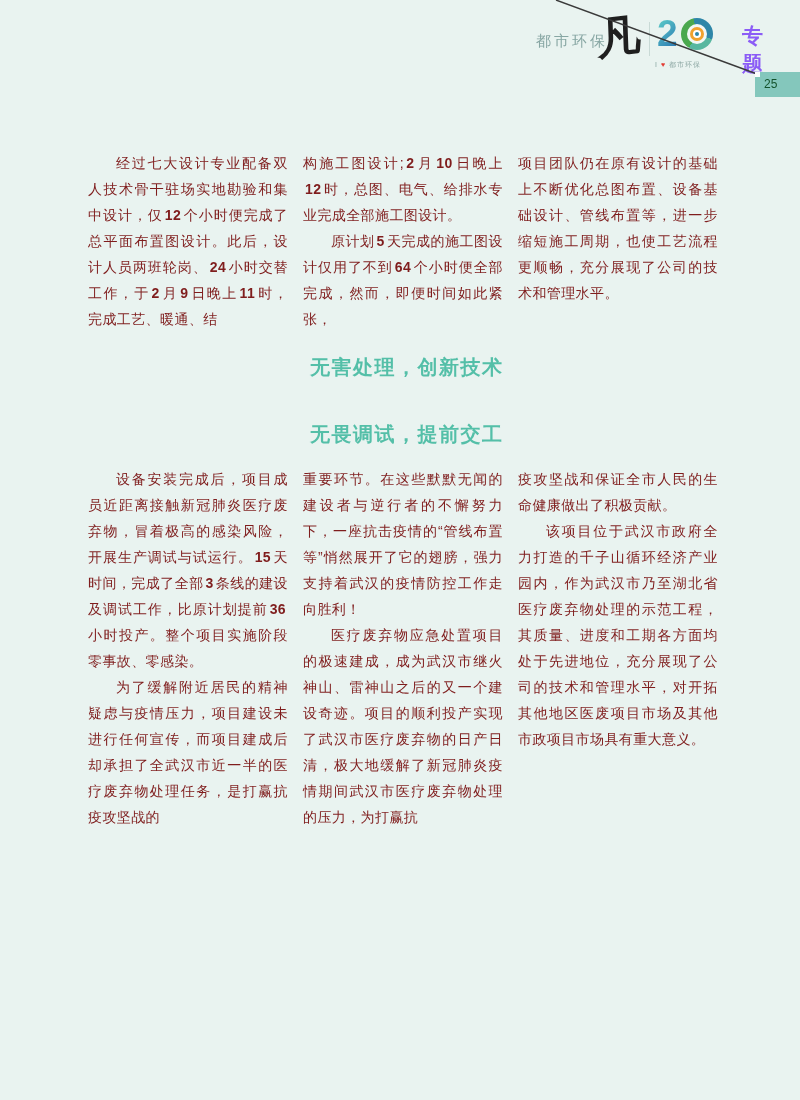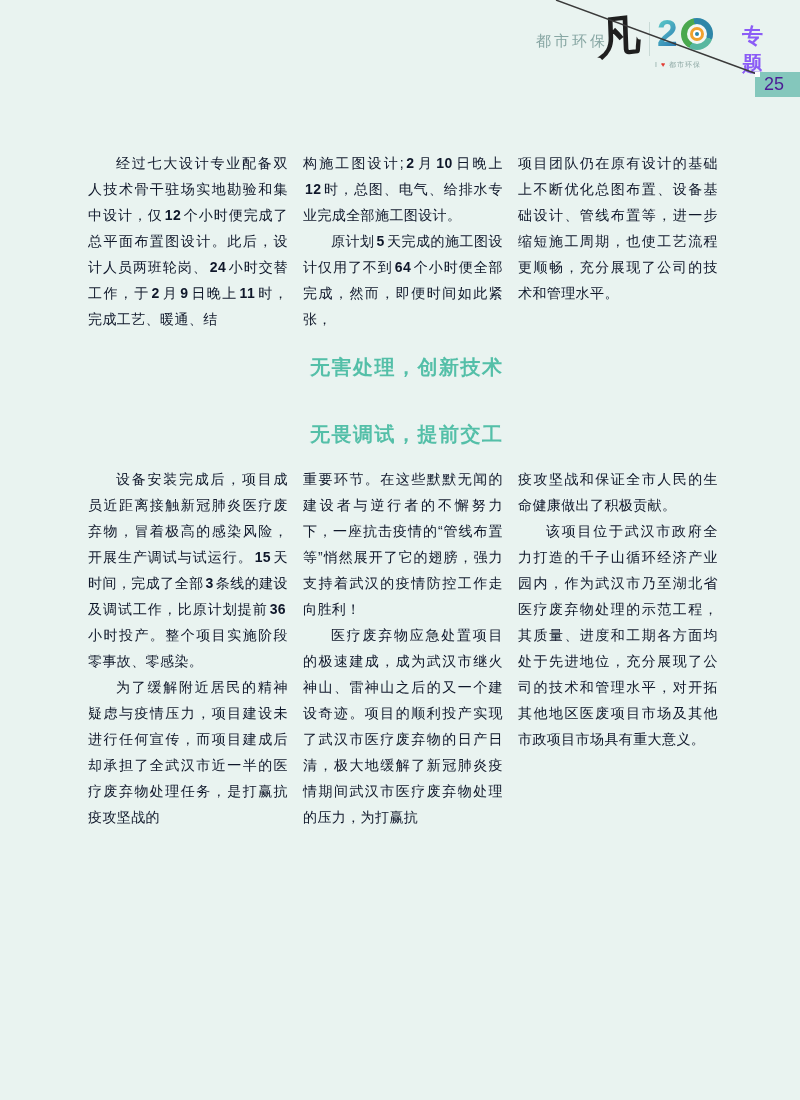--- a/index.html
+++ b/index.html
@@ -31,7 +31,7 @@
   .diag-line{position:absolute;left:0;top:0;}
   .page-num-box{position:absolute;left:755px;top:72px;width:45px;height:25px;background:#84c7bc;}
   .page-num-box .nub{position:absolute;left:0;top:0;width:5px;height:5px;background:#fdfdfd;}
-  .page-num-box .num{display:block;padding-left:9px;line-height:25px;font-size:18px;color:#4c1d95;}
+  .page-num-box .num{display:block;padding-left:9px;line-height:25px;font-size:12px;color:#14532d;}
   
   .content{position:absolute;left:88px;top:150px;width:630px;}
   .cols{display:flex;gap:15px;}

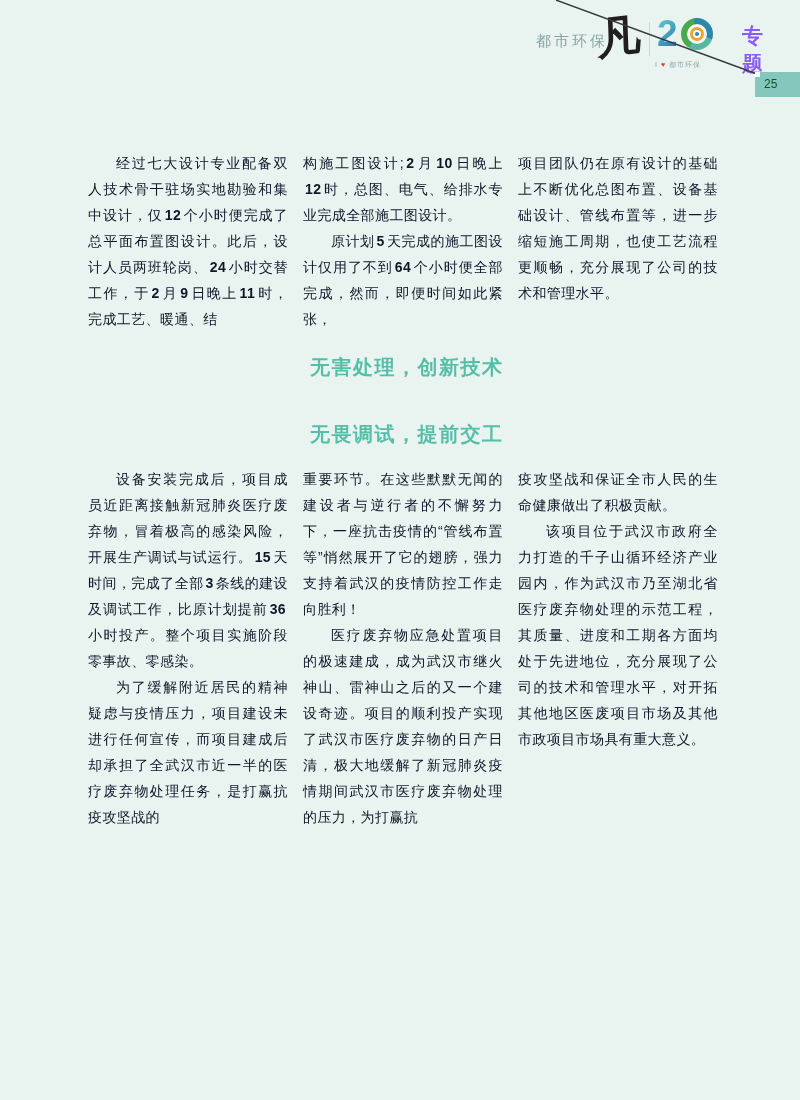--- a/index.html
+++ b/index.html
@@ -36,7 +36,7 @@
   .content{position:absolute;left:88px;top:150px;width:630px;}
   .cols{display:flex;gap:15px;}
   .col{flex:1;min-width:0;}
-  .col p{margin:0;font-size:14px;line-height:26px;color:#0f172a;
+  .col p{margin:0;font-size:14px;line-height:26px;color:#7f1d1d;
     text-align:justify;text-justify:inter-ideograph;letter-spacing:0.4px;}
   .col p.indent{text-indent:2em;}
   .col p .num{font-weight:700;margin:0 2px;}

